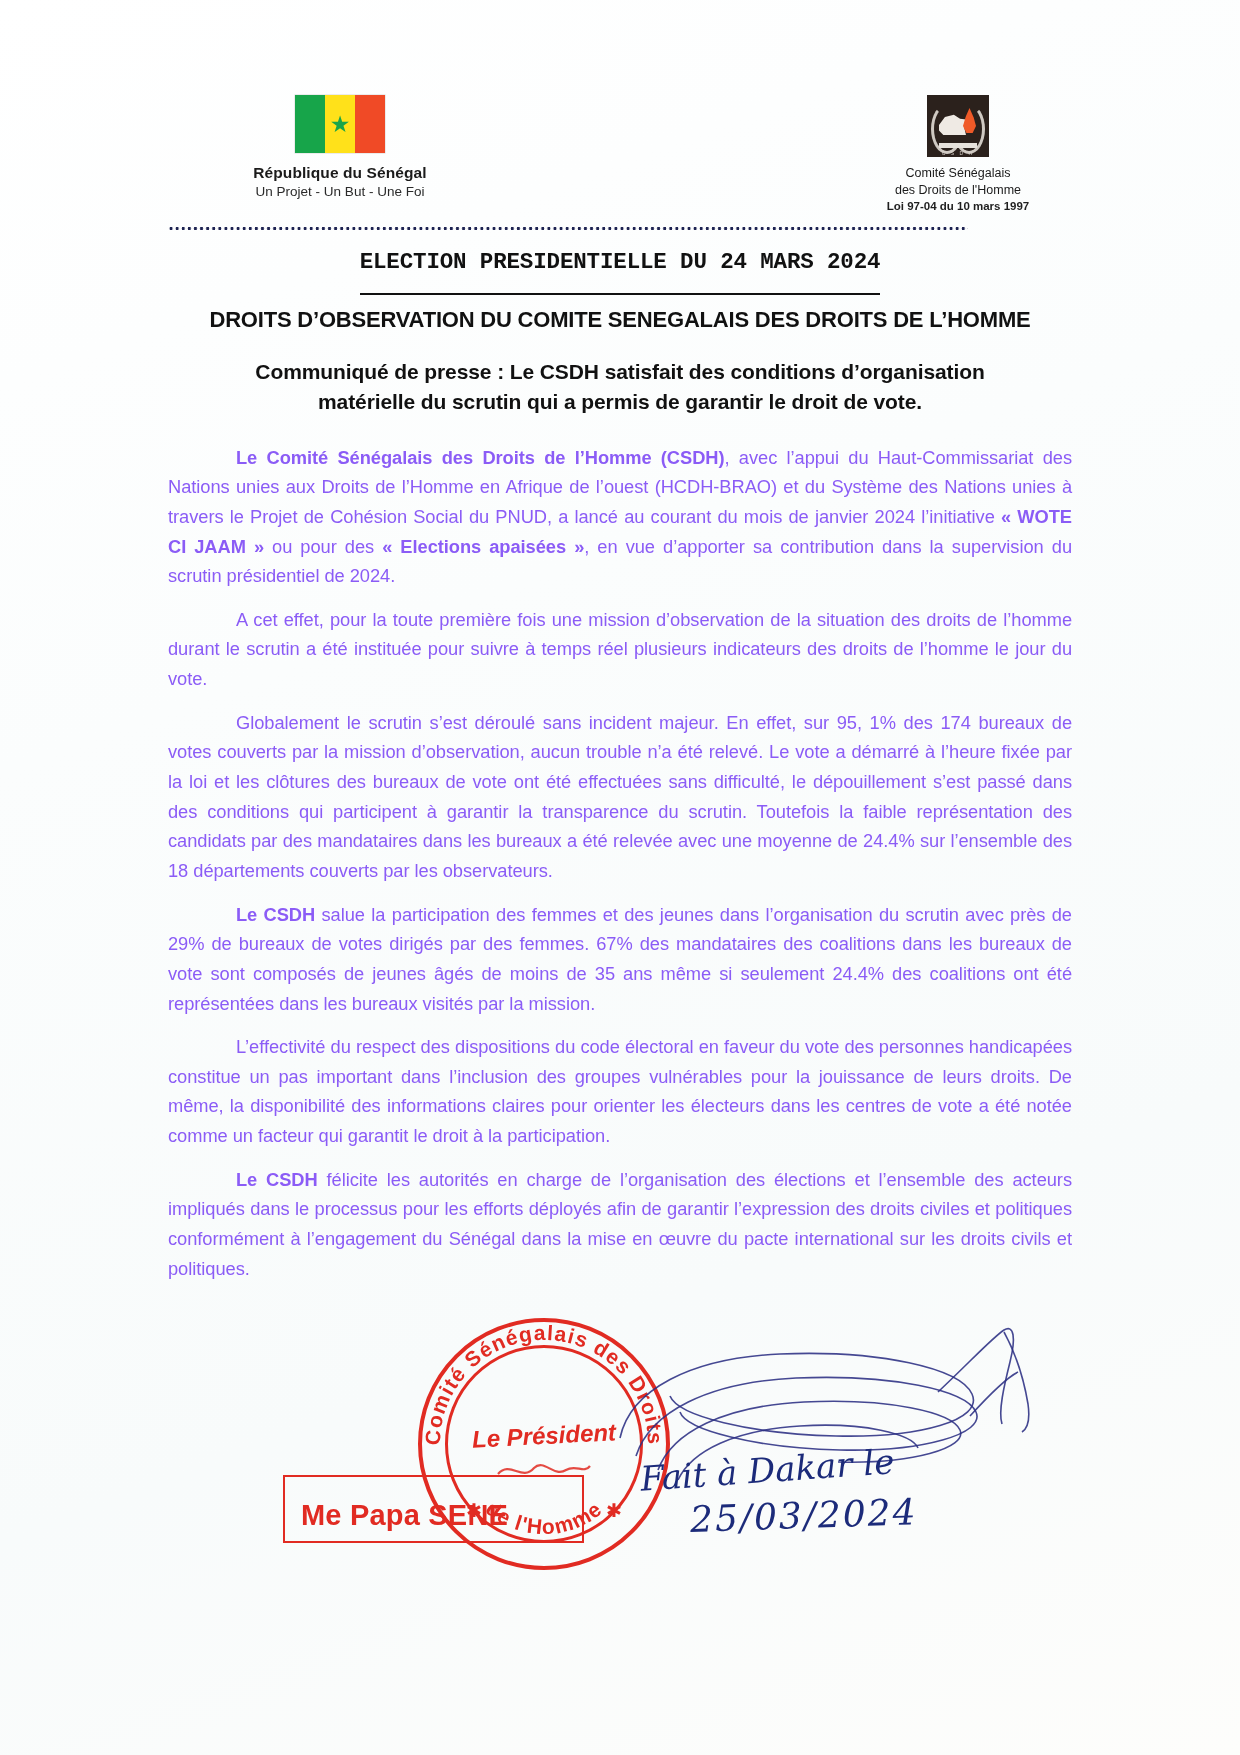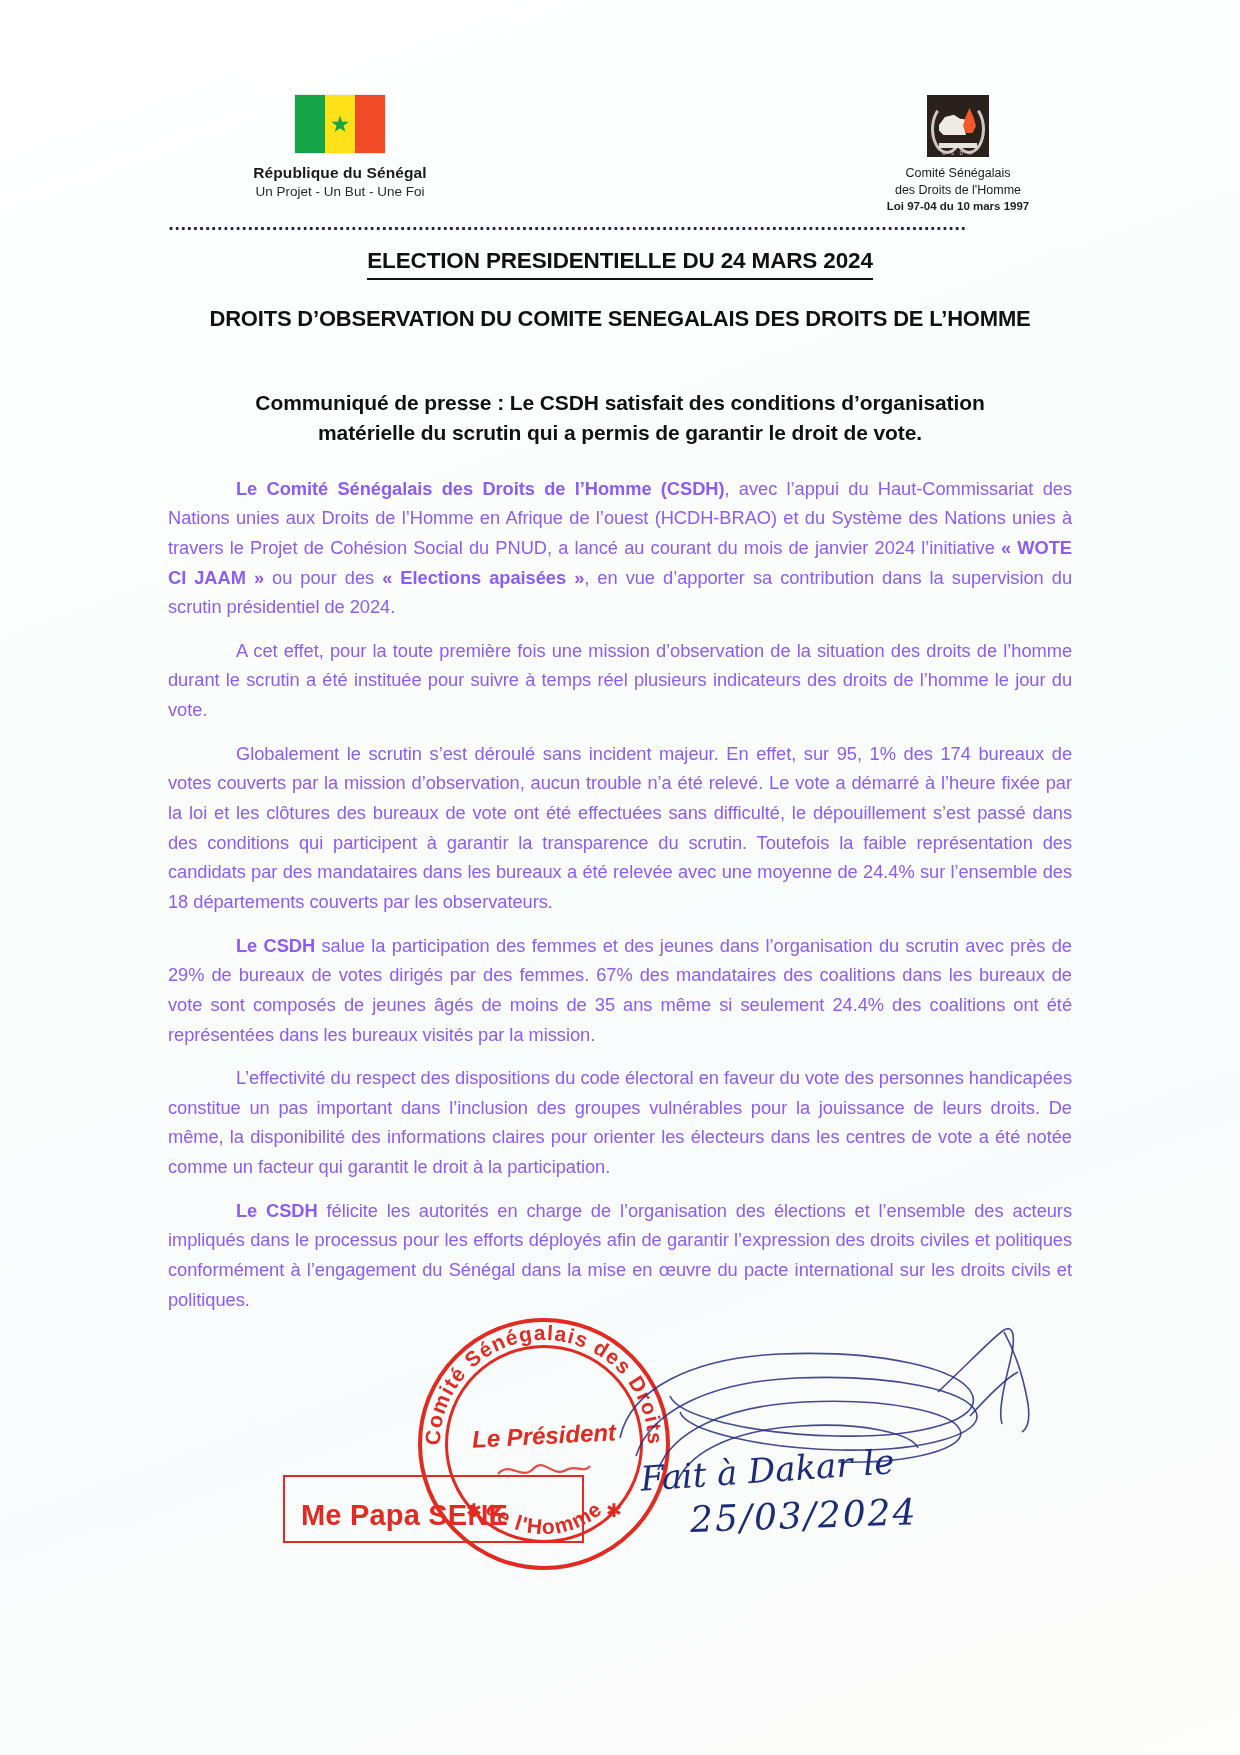--- a/index.html
+++ b/index.html
@@ -114,7 +114,7 @@
     margin:0;
   }
   .title-main span{
-    border-bottom:2px solid #111; padding-bottom:5px;
+    border-bottom:2px solid #111; padding-bottom:18px;font-family:Liberation Mono, monospace;
   }
   .title-sub{
     text-align:center;

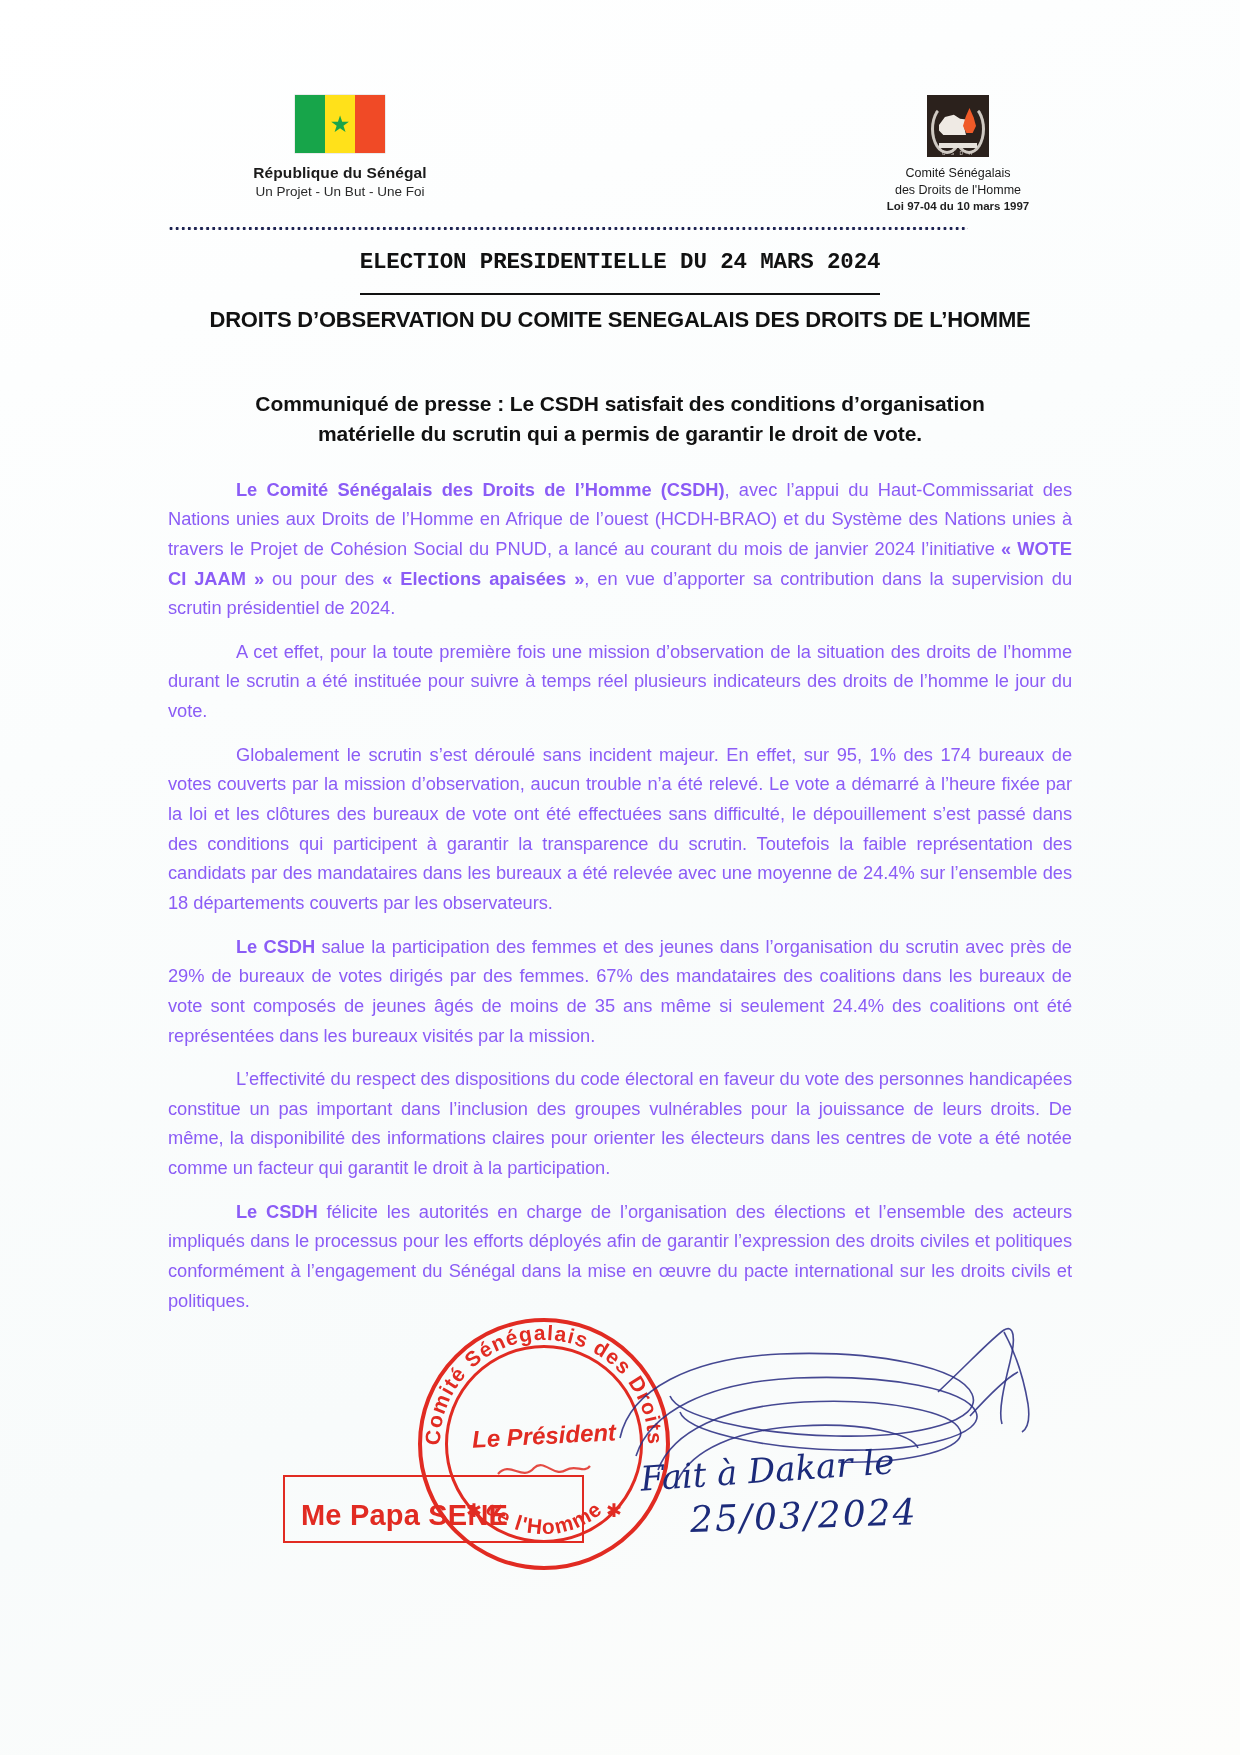--- a/index.html
+++ b/index.html
@@ -126,7 +126,7 @@
     text-align:center;
     font-size:21px; font-weight:bold;
     line-height:1.42;
-    margin:56px 40px 0 40px;
+    margin:24px 40px 0 40px;
     letter-spacing:-0.1px;
   }
 

